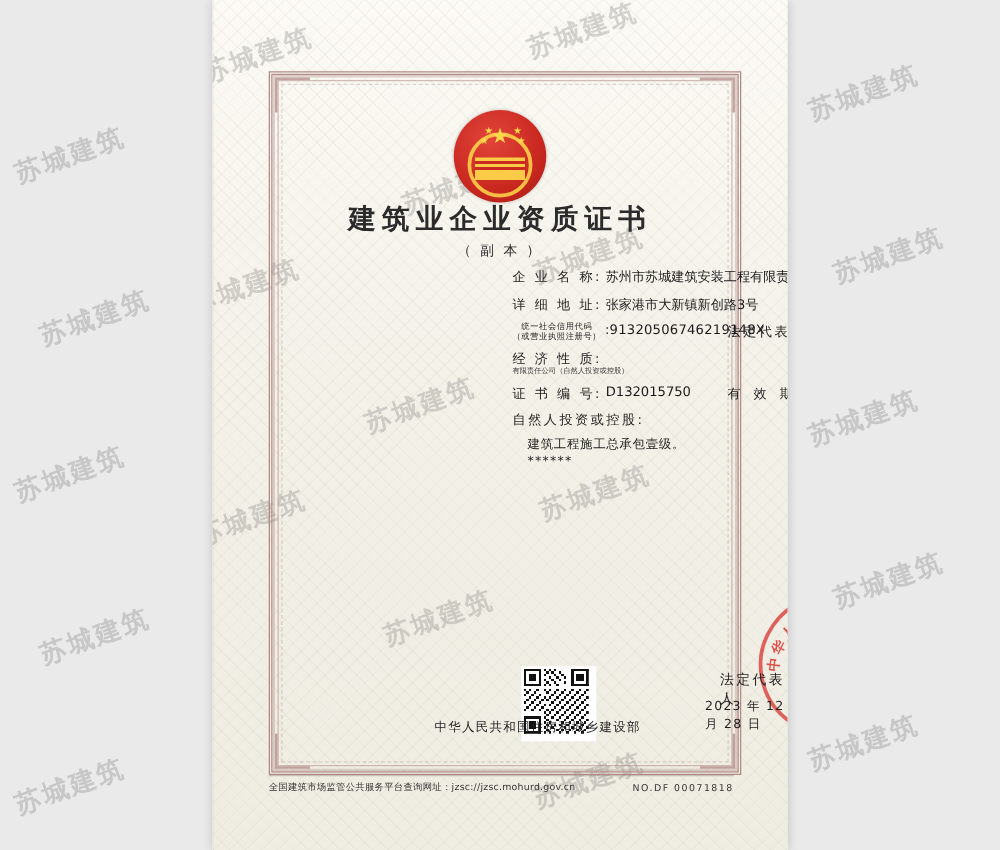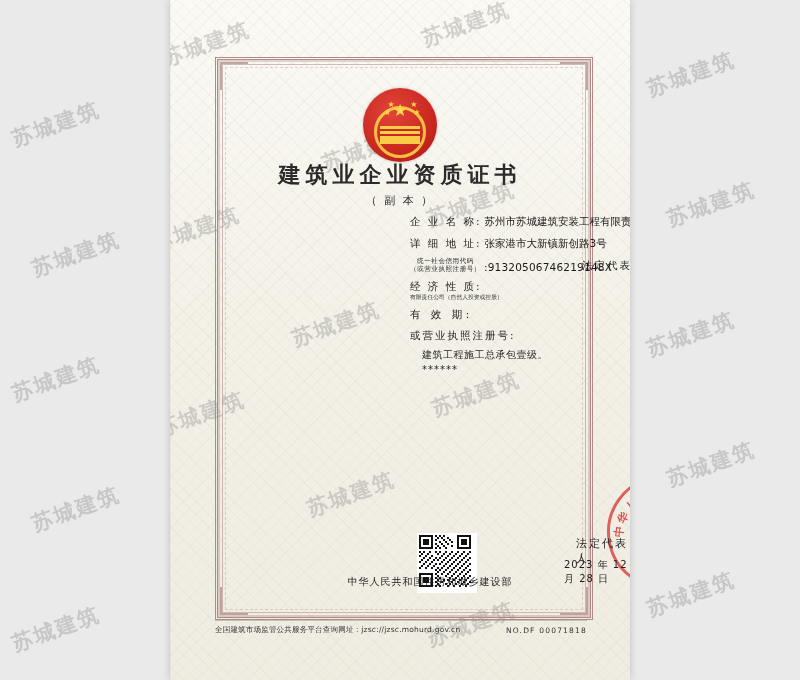--- a/index.html
+++ b/index.html
@@ -182,7 +182,6 @@
   .half-left {
     width: 172px;
     display: flex;
-    align-items: flex-end;
   }
   .half-right {
     display: flex;

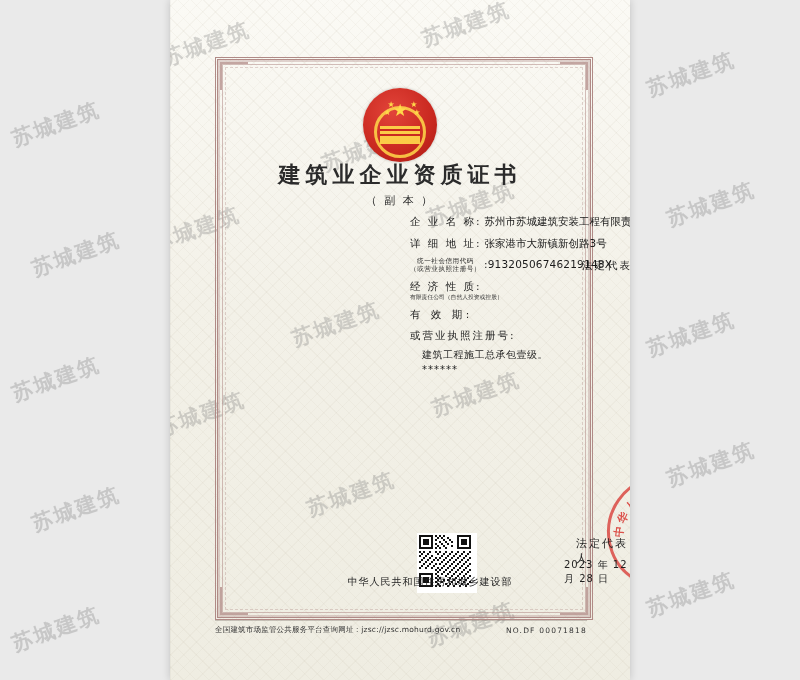--- a/index.html
+++ b/index.html
@@ -405,6 +405,10 @@
       </div>
 
       <div class="frow">
+        <div class="half-left">
+          <span class="flabel">证 书 编 号:</span>
+          <span class="fvalue">D132015750</span>
+        </div>
         <div class="half-right">
           <span class="flabel sp">有 效 期:</span>
 

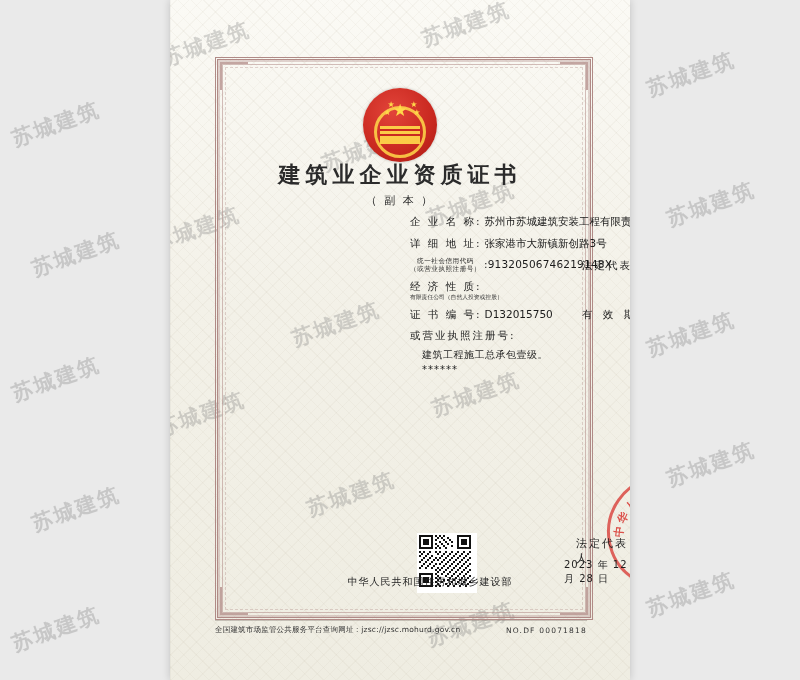--- a/index.html
+++ b/index.html
@@ -415,7 +415,7 @@
         </div>
       </div>
 
-      <div id="scope-label">或营业执照注册号:</div>
+      <div id="scope-label">自然人投资或控股:</div>
       <div id="scope-value">建筑工程施工总承包壹级。</div>
       <div id="scope-stars">******</div>
     </div>

